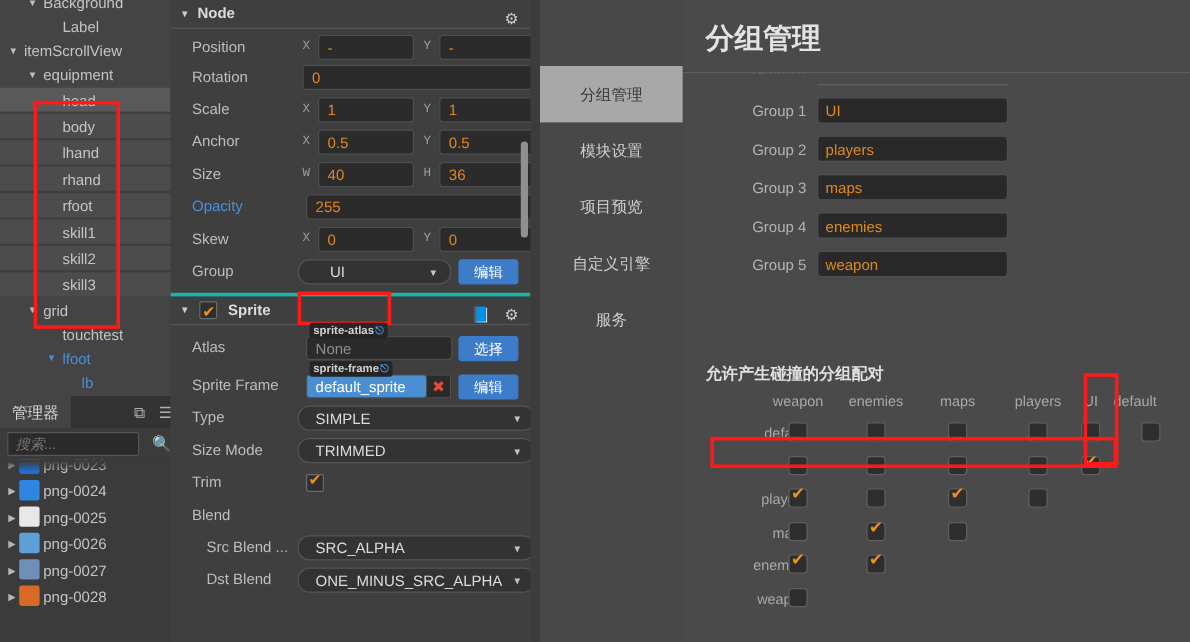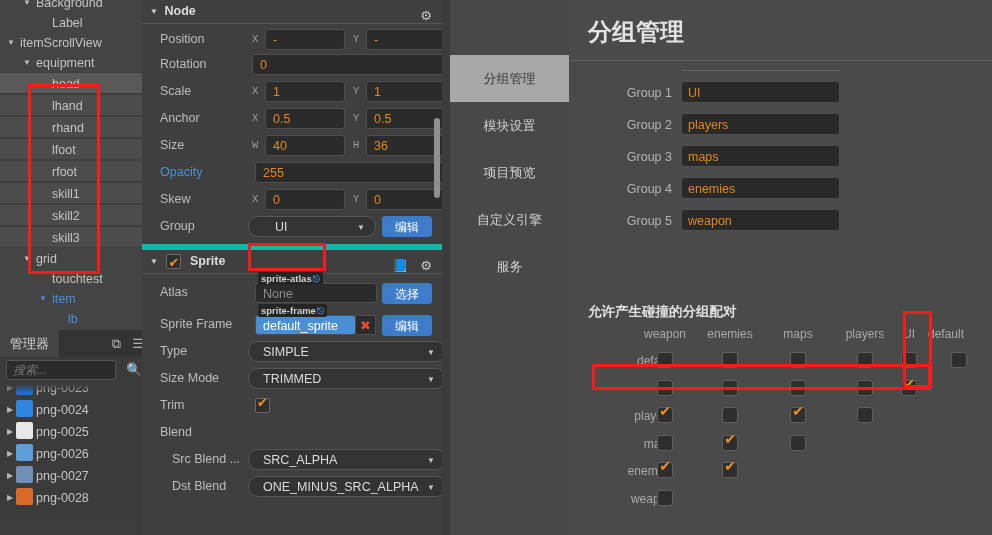--- a/index.html
+++ b/index.html
@@ -127,6 +127,7 @@
         <div class="tree-row"><span class="tw" style="margin-left: 6px;">▼</span><span class="tlabel" style="margin-left: 4px;">itemScrollView</span></div>
         <div class="tree-row"><span class="tw" style="margin-left: 22px;">▼</span><span class="tlabel" style="margin-left: 4px;">equipment</span></div>
         <div class="tree-row hovered banded"><span class="tw none" style="margin-left: 38px;">▼</span><span class="tlabel" style="margin-left: 4px;">head</span></div>
+        <div class="tree-row banded"><span class="tw none" style="margin-left: 38px;">▼</span><span class="tlabel" style="margin-left: 4px;">body</span></div>
         <div class="tree-row banded"><span class="tw none" style="margin-left: 38px;">▼</span><span class="tlabel" style="margin-left: 4px;">lhand</span></div>
         <div class="tree-row banded"><span class="tw none" style="margin-left: 38px;">▼</span><span class="tlabel" style="margin-left: 4px;">rhand</span></div>
         <div class="tree-row banded"><span class="tw none" style="margin-left: 38px;">▼</span><span class="tlabel" style="margin-left: 4px;">lfoot</span></div>

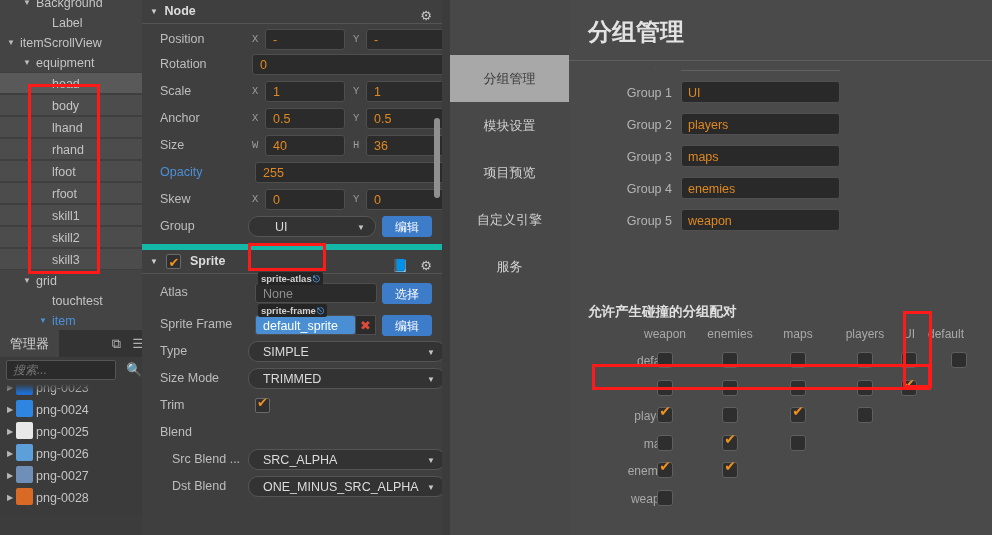--- a/index.html
+++ b/index.html
@@ -130,7 +130,6 @@
         <div class="tree-row banded"><span class="tw none" style="margin-left: 38px;">▼</span><span class="tlabel" style="margin-left: 4px;">body</span></div>
         <div class="tree-row banded"><span class="tw none" style="margin-left: 38px;">▼</span><span class="tlabel" style="margin-left: 4px;">lhand</span></div>
         <div class="tree-row banded"><span class="tw none" style="margin-left: 38px;">▼</span><span class="tlabel" style="margin-left: 4px;">rhand</span></div>
-        <div class="tree-row banded"><span class="tw none" style="margin-left: 38px;">▼</span><span class="tlabel" style="margin-left: 4px;">lfoot</span></div>
         <div class="tree-row banded"><span class="tw none" style="margin-left: 38px;">▼</span><span class="tlabel" style="margin-left: 4px;">rfoot</span></div>
         <div class="tree-row banded"><span class="tw none" style="margin-left: 38px;">▼</span><span class="tlabel" style="margin-left: 4px;">skill1</span></div>
         <div class="tree-row banded"><span class="tw none" style="margin-left: 38px;">▼</span><span class="tlabel" style="margin-left: 4px;">skill2</span></div>

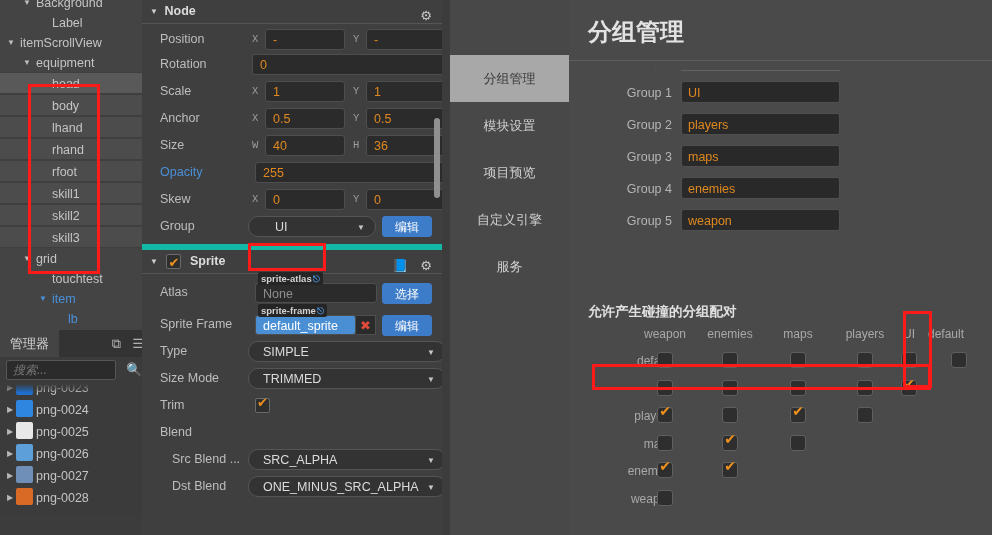--- a/index.html
+++ b/index.html
@@ -236,7 +236,7 @@
       <div class="btn-blue" style="left:240px;width:50px;">编辑</div>
     </div>
 
-    <div class="sect-head" style="margin-top:4px;border-top:6px solid #14b8a6;">
+    <div class="sect-head" style="margin-top:4px;border-top:3px solid #14b8a6;">
       <span class="caret">▼</span>
       <span class="chk-orange on"></span>
       <span class="htitle">Sprite</span>

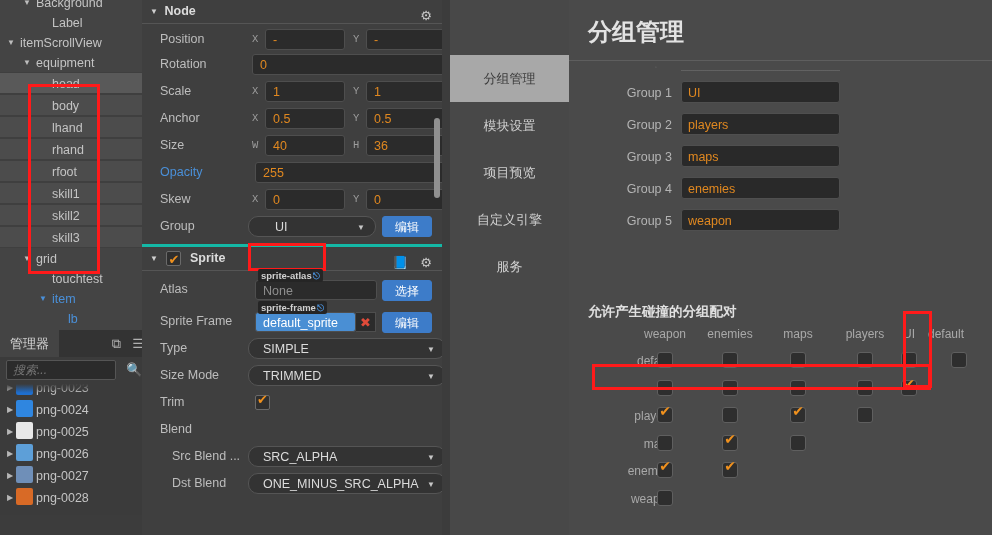--- a/index.html
+++ b/index.html
@@ -136,7 +136,7 @@
         <div class="tree-row banded"><span class="tw none" style="margin-left: 38px;">▼</span><span class="tlabel" style="margin-left: 4px;">skill3</span></div>
         <div class="tree-row"><span class="tw" style="margin-left: 22px;">▼</span><span class="tlabel" style="margin-left: 4px;">grid</span></div>
         <div class="tree-row"><span class="tw none" style="margin-left: 38px;">▼</span><span class="tlabel" style="margin-left: 4px;">touchtest</span></div>
-        <div class="tree-row blue"><span class="tw blue" style="margin-left: 38px;">▼</span><span class="tlabel" style="margin-left: 4px;">item</span></div>
+        <div class="tree-row blue"><span class="tw blue" style="margin-left: 38px;">▼</span><span class="tlabel" style="margin-left: 4px;">lfoot</span></div>
         <div class="tree-row blue"><span class="tw none blue" style="margin-left: 54px;">▼</span><span class="tlabel" style="margin-left: 4px;">lb</span></div>
       </div>
     <div id="hier-fade"></div>

